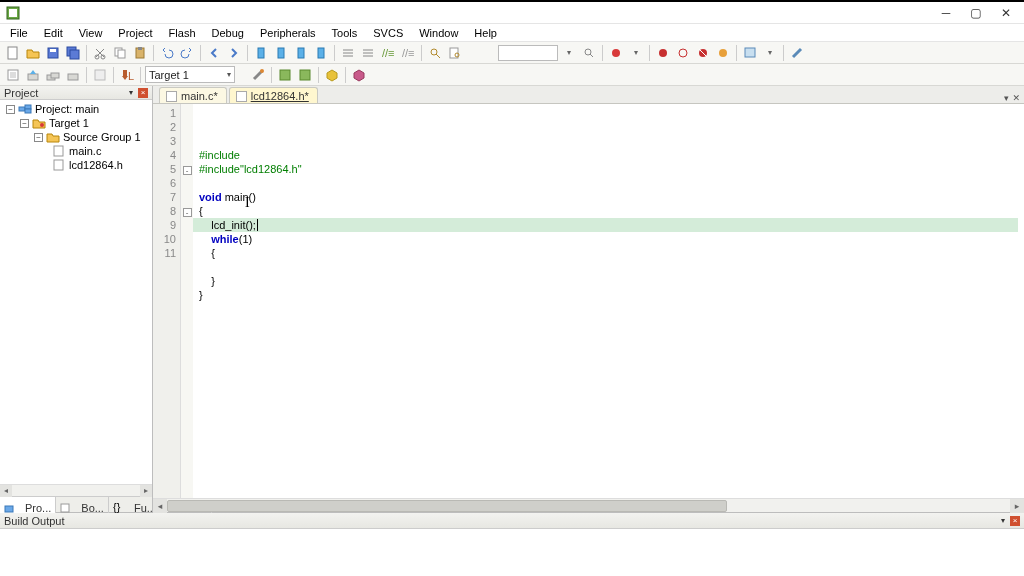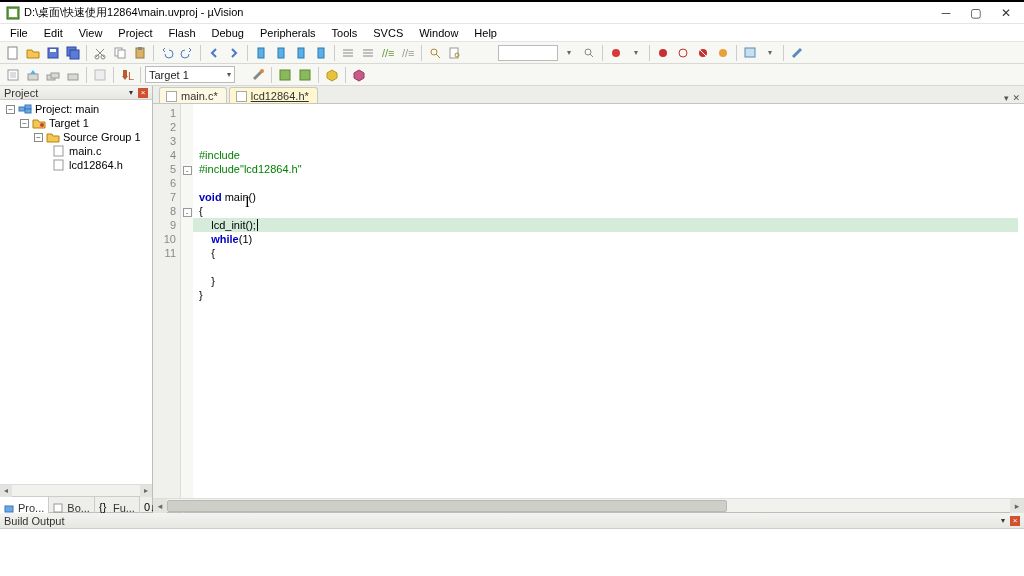--- a/index.html
+++ b/index.html
@@ -74,7 +74,6 @@
         <rect x="3" y="3" width="8" height="8" fill="#fff"></rect>
       </svg>
   </span>
-  <span>D:\桌面\快速使用12864\main.uvproj - µVision</span>
   <div class="win-ctrls">
     <span>─</span>
     <span>▢</span>

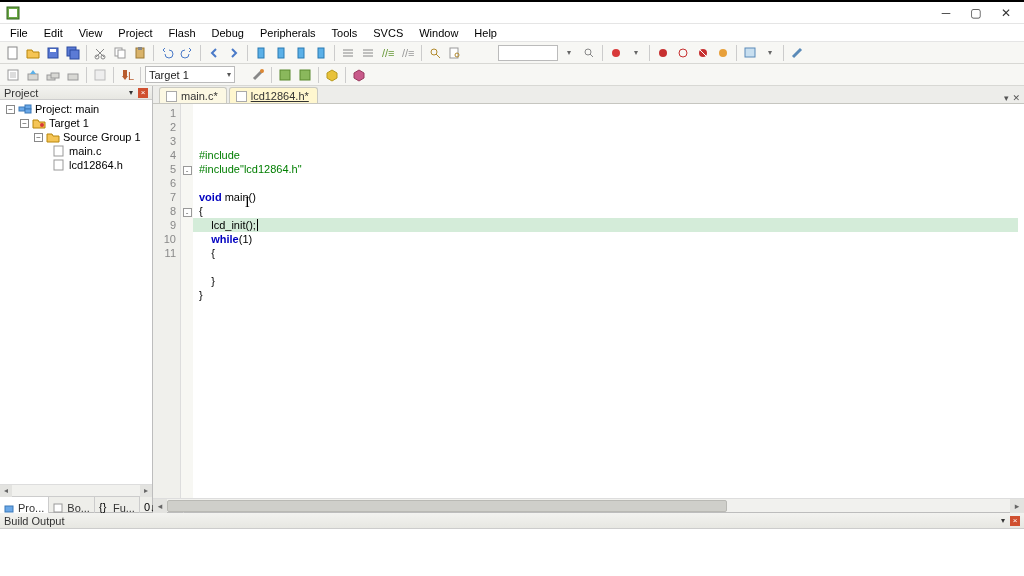--- a/index.html
+++ b/index.html
@@ -34,7 +34,7 @@
 .proj-scroll .left,.proj-scroll .right{ position:absolute; top:0; width:12px; height:12px; background:#e3e3e0; text-align:center; font-size:8px; line-height:12px; color:#666;}
 .proj-scroll .left{left:0;} .proj-scroll .right{right:0;}
 .pane-tabs { height:16px; background:#eeeeea; border-top:1px solid #ccc; display:flex; }
-.pane-tabs .tab { padding:11px 4px; font-size:10px; border-right:1px solid #ccc; display:flex; align-items:center; gap:4px; color:#333; }
+.pane-tabs .tab { padding:11px 4px; font-size:10px; border-right:1px solid #ccc; display:flex; align-items:center; gap:11px; color:#333; }
 .pane-tabs .tab.active { background:#fff; }
 .pane-tabs .tab .ic { width:10px; height:10px; display:inline-block; }
 .editor-pane { flex:1; display:flex; flex-direction:column; }

